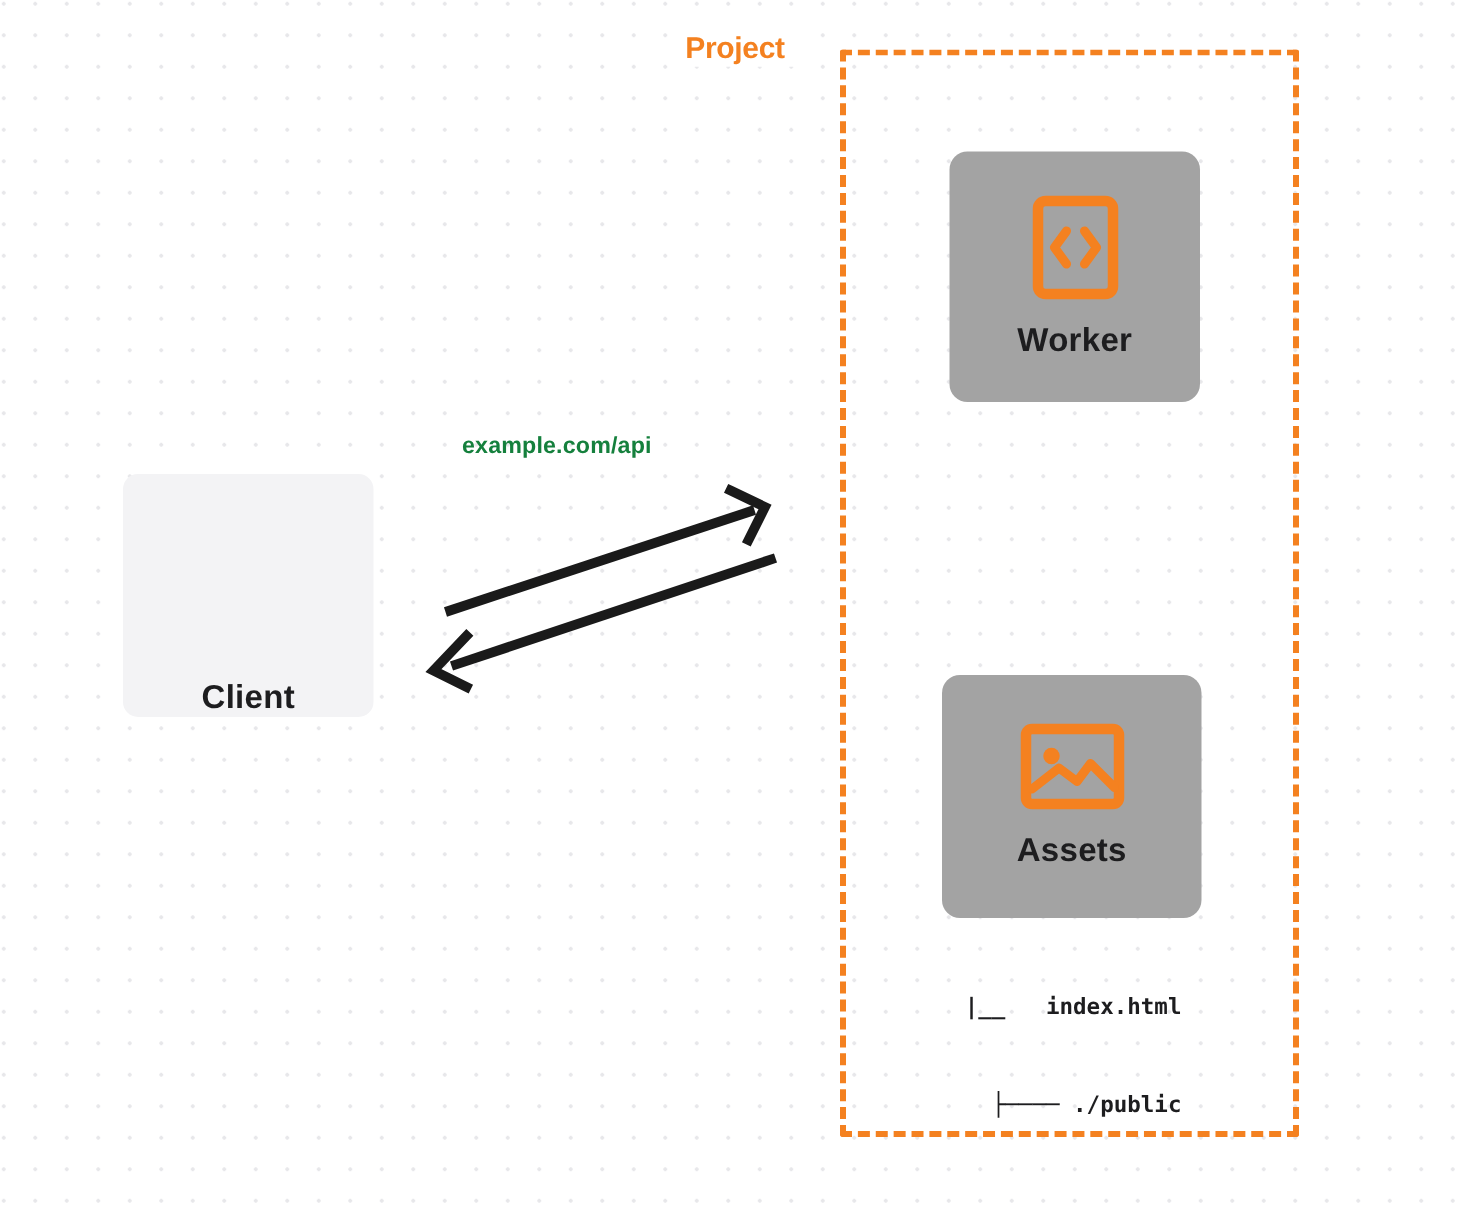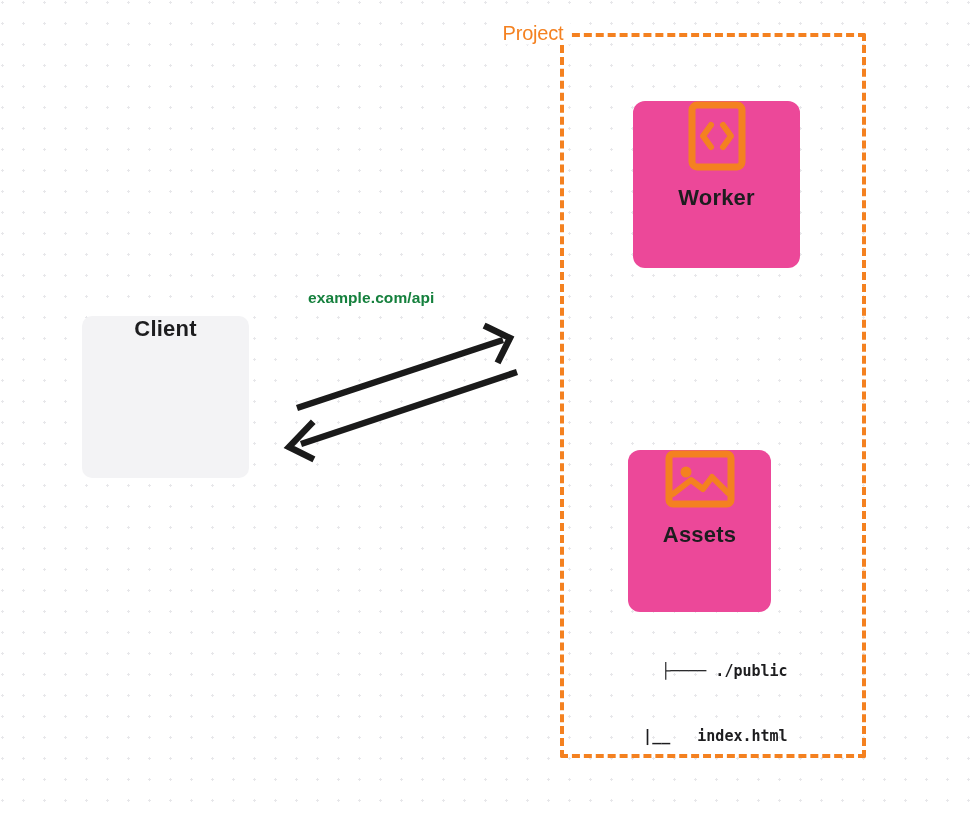--- a/index.html
+++ b/index.html
@@ -98,11 +98,10 @@
     background: #ffffff;
     padding: 0 7px;
     font-size: 20px;
-    font-weight: normal;
+    font-weight: bold;
     color: #f48120;
     letter-spacing: -0.2px;
     white-space: nowrap;
-    margin-left: 43px;
   }
 
   

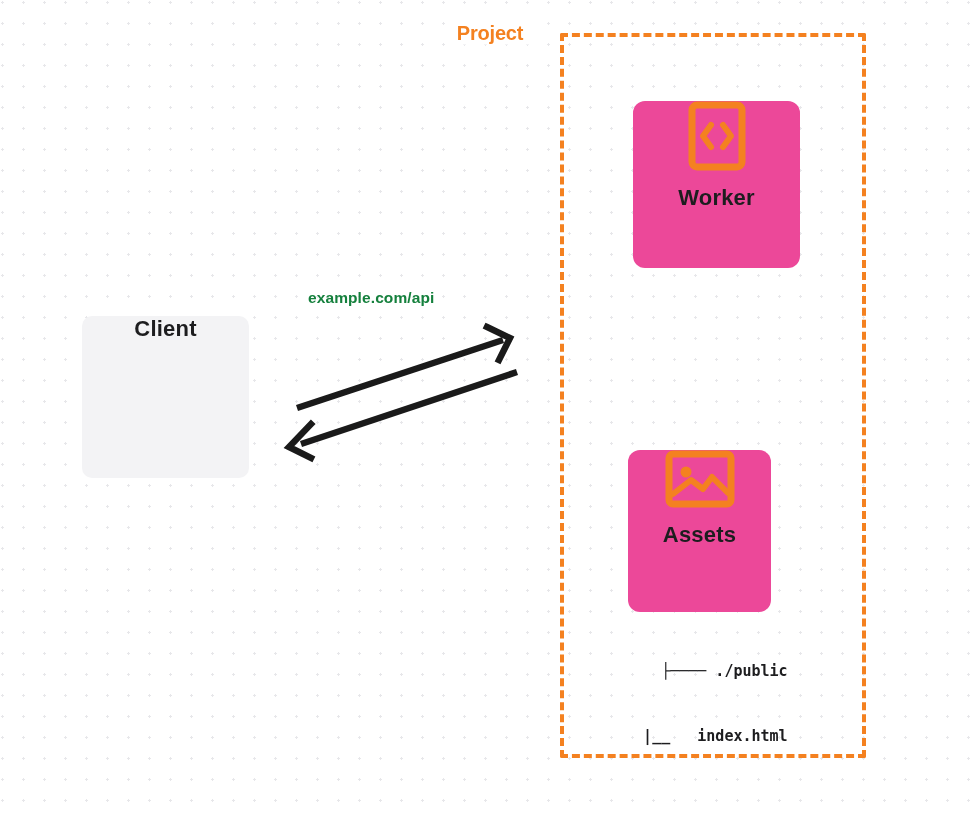--- a/index.html
+++ b/index.html
@@ -107,12 +107,12 @@
   
   .card {
     position: absolute;
-    background: #ec4899;
+    background: #a3a3a3;
     border-radius: 12px;
     display: flex;
     flex-direction: column;
     align-items: center;
-    justify-content: flex-start;
+    justify-content: center;
   }
   .card-worker {
     left: 633px;

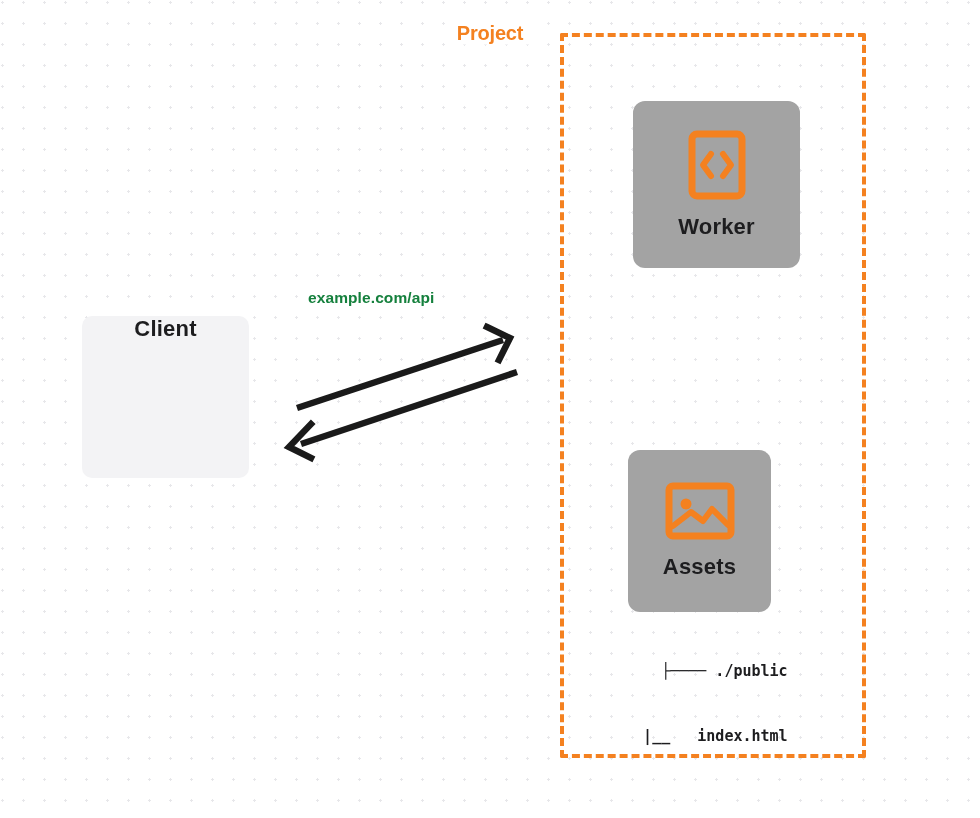--- a/index.html
+++ b/index.html
@@ -36,7 +36,7 @@
     background: #f3f3f5;
     border-radius: 10px;
     display: flex;
-    align-items: flex-start;
+    align-items: flex-end;
     justify-content: center;
   }
   .client-label {

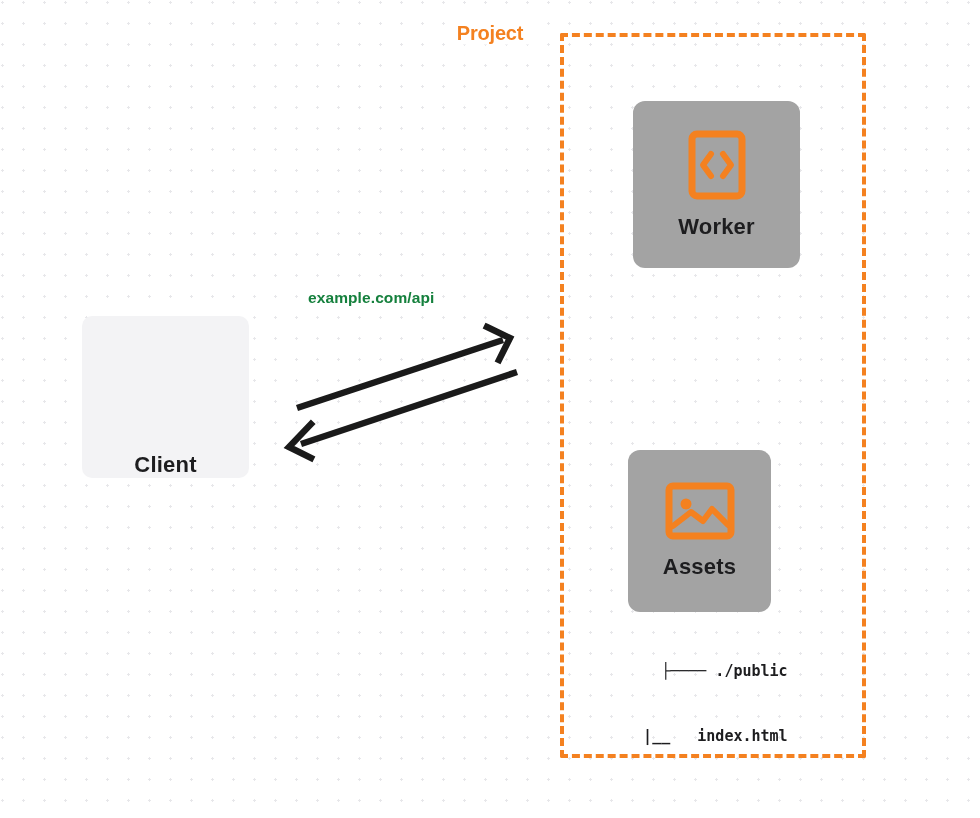--- a/index.html
+++ b/index.html
@@ -123,7 +123,7 @@
   .card-assets {
     left: 628px;
     top: 450px;
-    width: 143px;
+    width: 173px;
     height: 162px;
   }
   .card-icon {

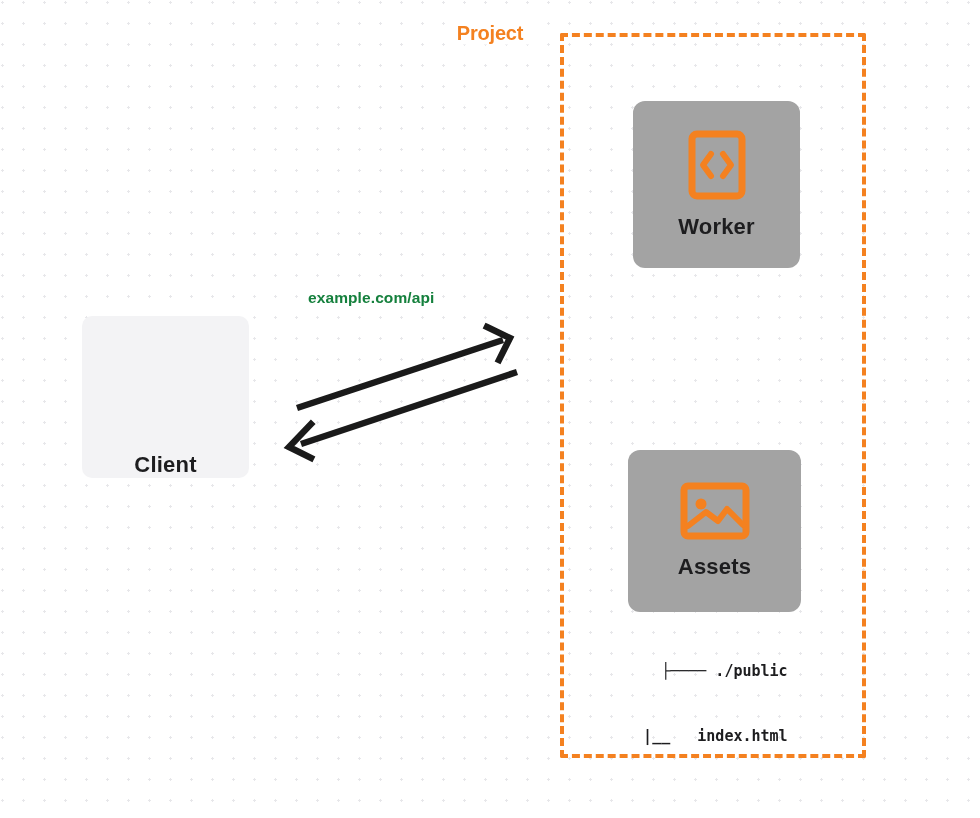--- a/index.html
+++ b/index.html
@@ -198,8 +198,8 @@
   </div>
 
   <div class="file-tree">
+    <span class="tree-row">    |__   index.html</span>
     <span class="tree-row">├──── ./public</span>
-    <span class="tree-row">    |__   index.html</span>
     
   </div>
 

